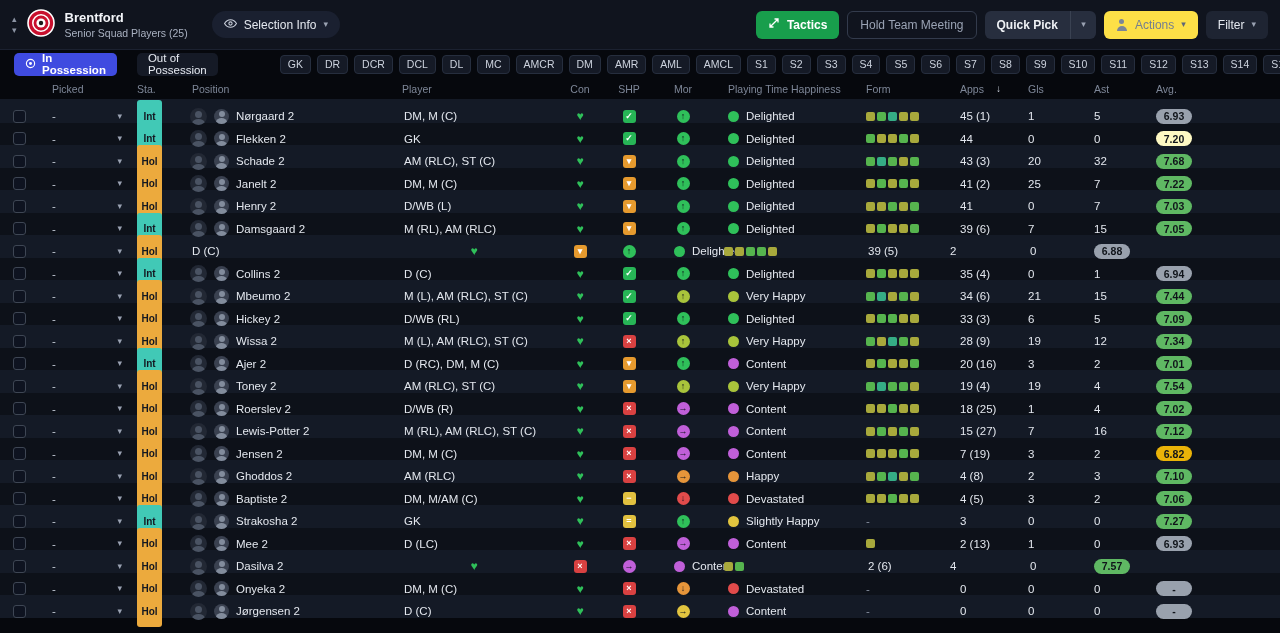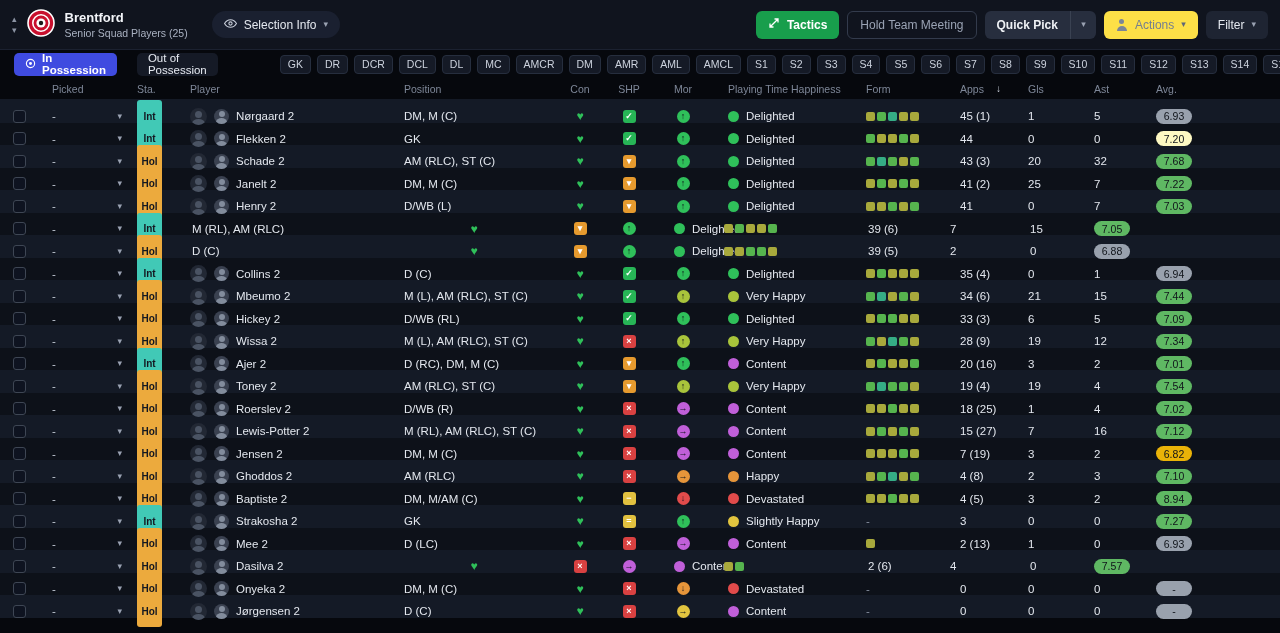--- a/index.html
+++ b/index.html
@@ -218,11 +218,11 @@
       <div class="th col-sta">
         <span>Sta.</span>
       </div>
+      <div class="th col-pos">
+        <span>Position</span>
+      </div>
       <div class="th col-player">
         <span>Player</span>
-      </div>
-      <div class="th col-pos">
-        <span>Position</span>
       </div>
       <div class="th col-con">
         <span>Con</span>

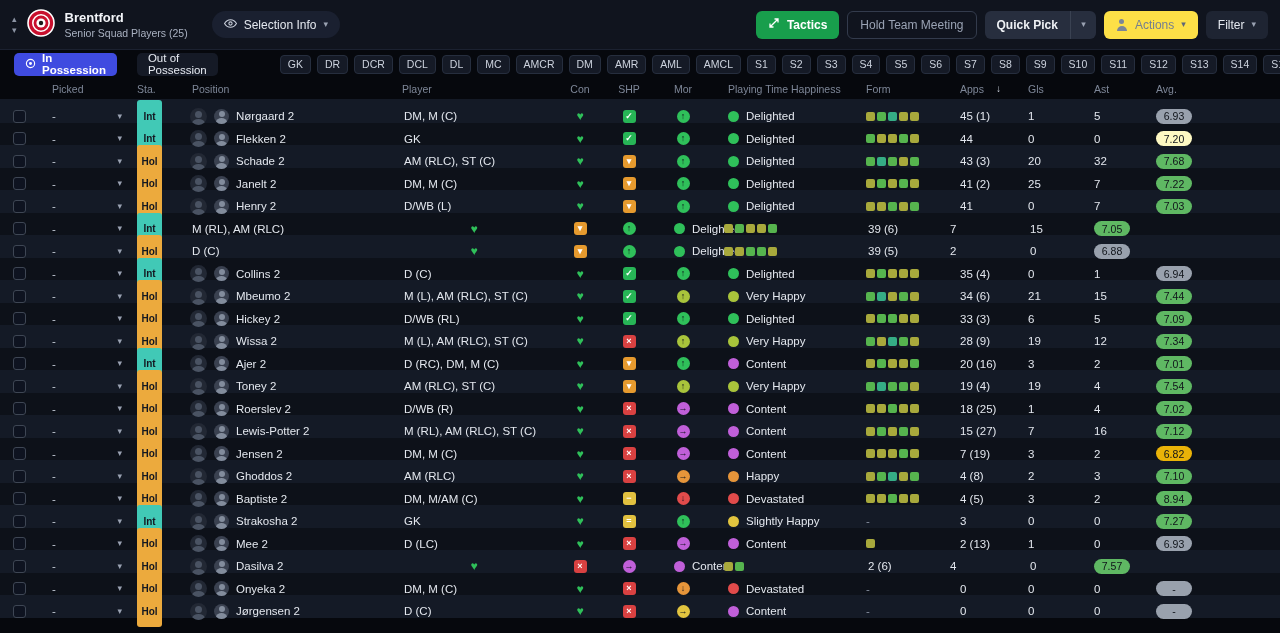--- a/index.html
+++ b/index.html
@@ -96,7 +96,7 @@
   .fsq{width:9px;height:9px;border-radius:2px;flex:none;}
   .dash{color:#8a92a2;}
   .avg-badge{min-width:36px;height:15px;border-radius:8px;color:#10141a;font-size:10.5px;
-    font-weight:normal;display:inline-flex;align-items:center;justify-content:center;padding:0 6px;}
+    font-weight:bold;display:inline-flex;align-items:center;justify-content:center;padding:0 6px;}
 </style>
 </head>
 <body>

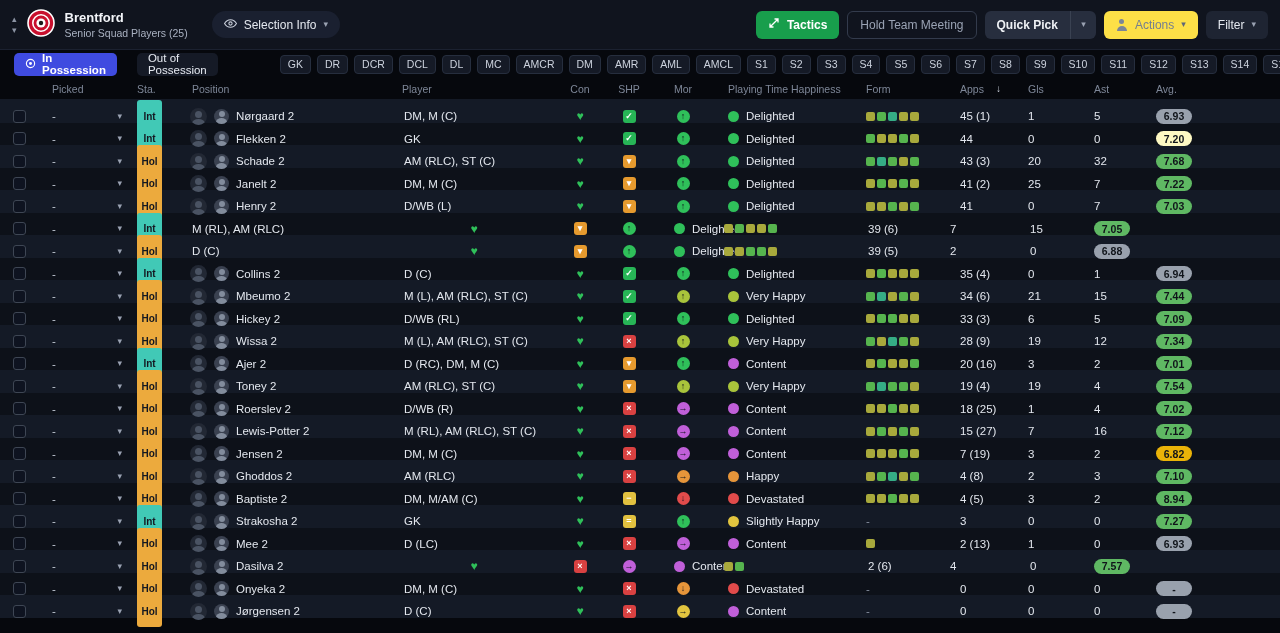--- a/index.html
+++ b/index.html
@@ -531,6 +531,11 @@
         <div class="td col-sta">
           <span class="sta-badge" style="background: rgb(65, 201, 182);">Int</span>
         </div>
+        <div class="td col-player">
+          <span class="avatar"></span>
+          <span class="picon"></span>
+          <span class="pname">Damsgaard 2</span>
+        </div>
         <div class="td col-pos">
           <span>M (RL), AM (RLC)</span>
         </div>

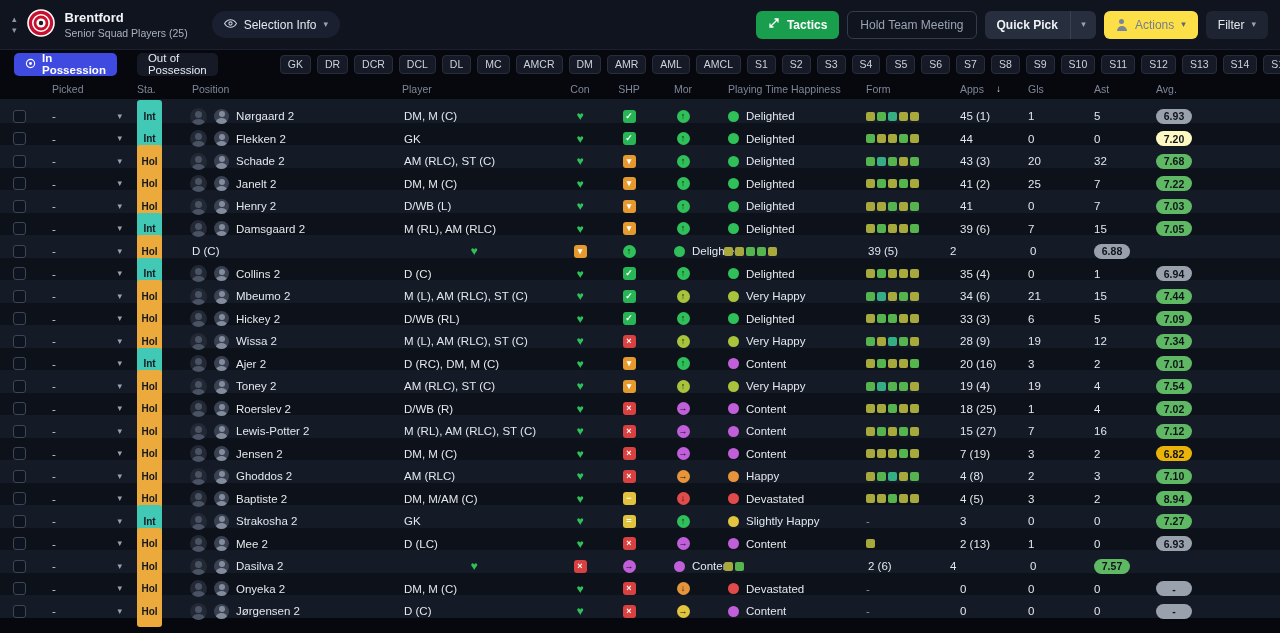--- a/index.html
+++ b/index.html
@@ -1200,7 +1200,7 @@
           <span>2</span>
         </div>
         <div class="td col-avg">
-          <span class="avg-badge" style="background: rgb(95, 184, 99);">8.94</span>
+          <span class="avg-badge" style="background: rgb(95, 184, 99);">7.06</span>
         </div>
         <div class="td col-spacer"></div>
       </div>

